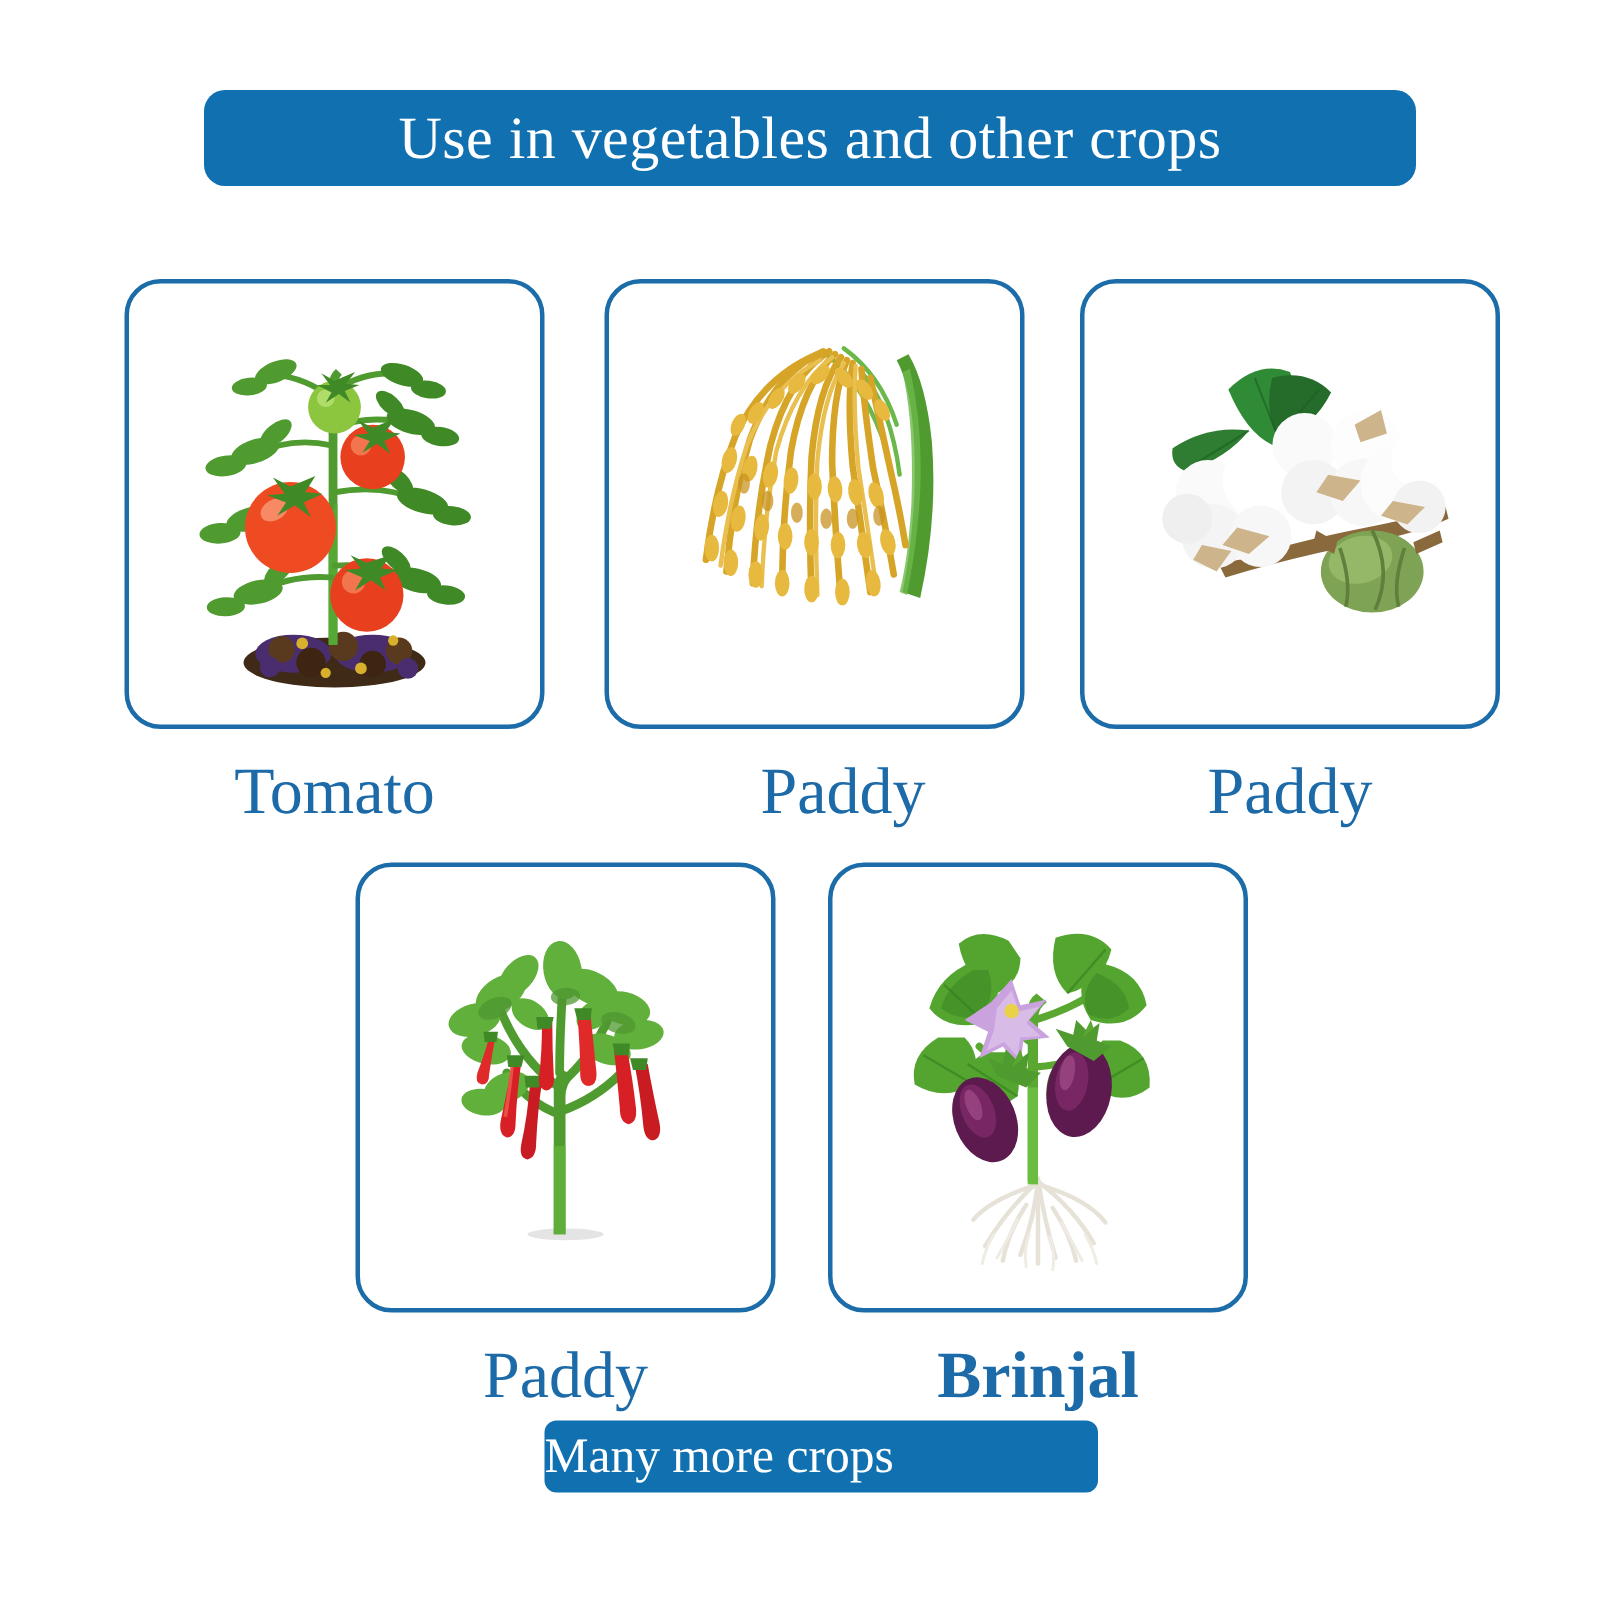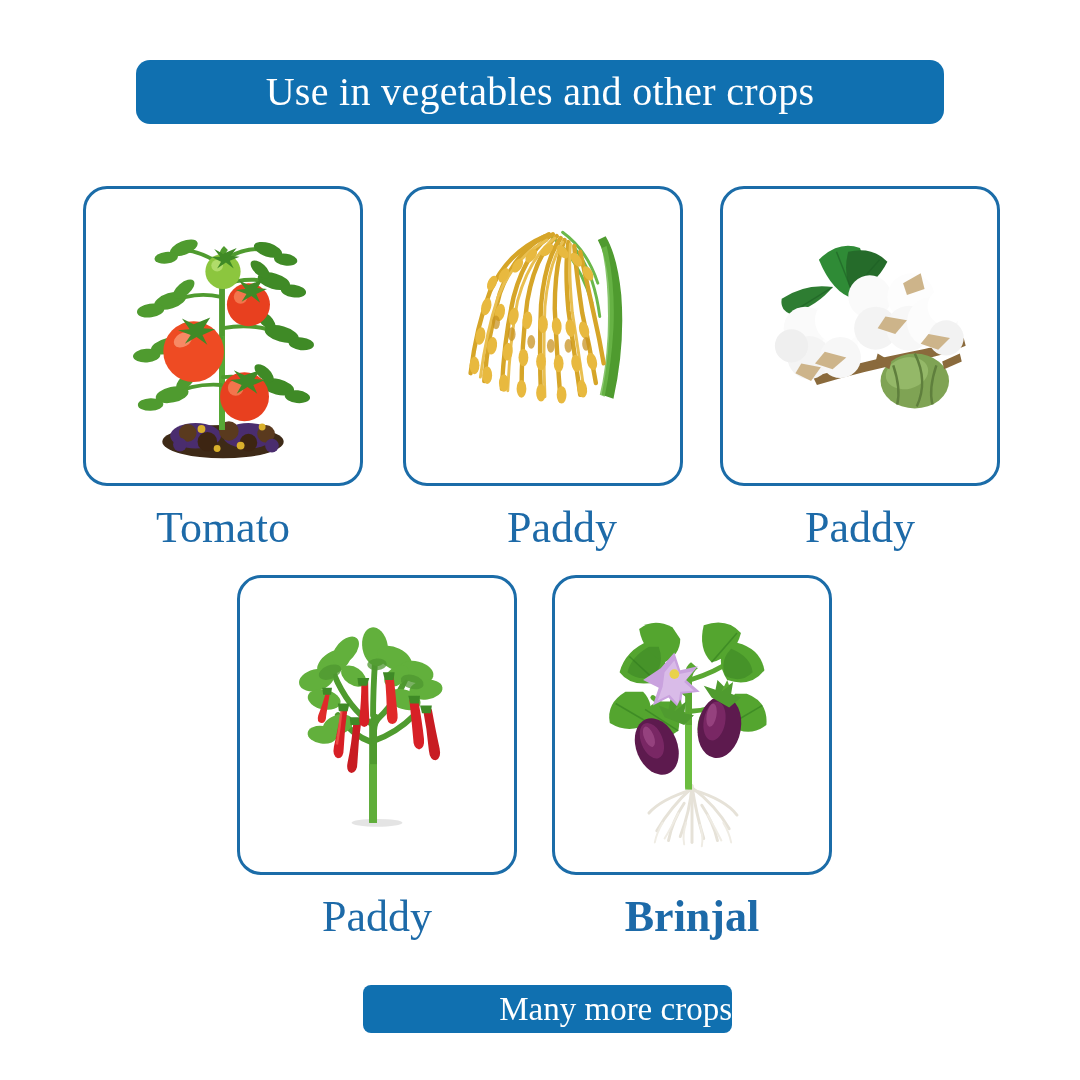--- a/index.html
+++ b/index.html
@@ -46,14 +46,14 @@
   .footer-badge {
     position: absolute;
     left: 363px;
-    top: 985px;
+    top: 947px;
     width: 369px;
     height: 48px;
     background: #1070b0;
     border-radius: 8px;
     display: flex;
     align-items: center;
-    justify-content: flex-end;
+    justify-content: flex-start;
   }
   .footer-badge .footer-title {
     color: #ffffff;

